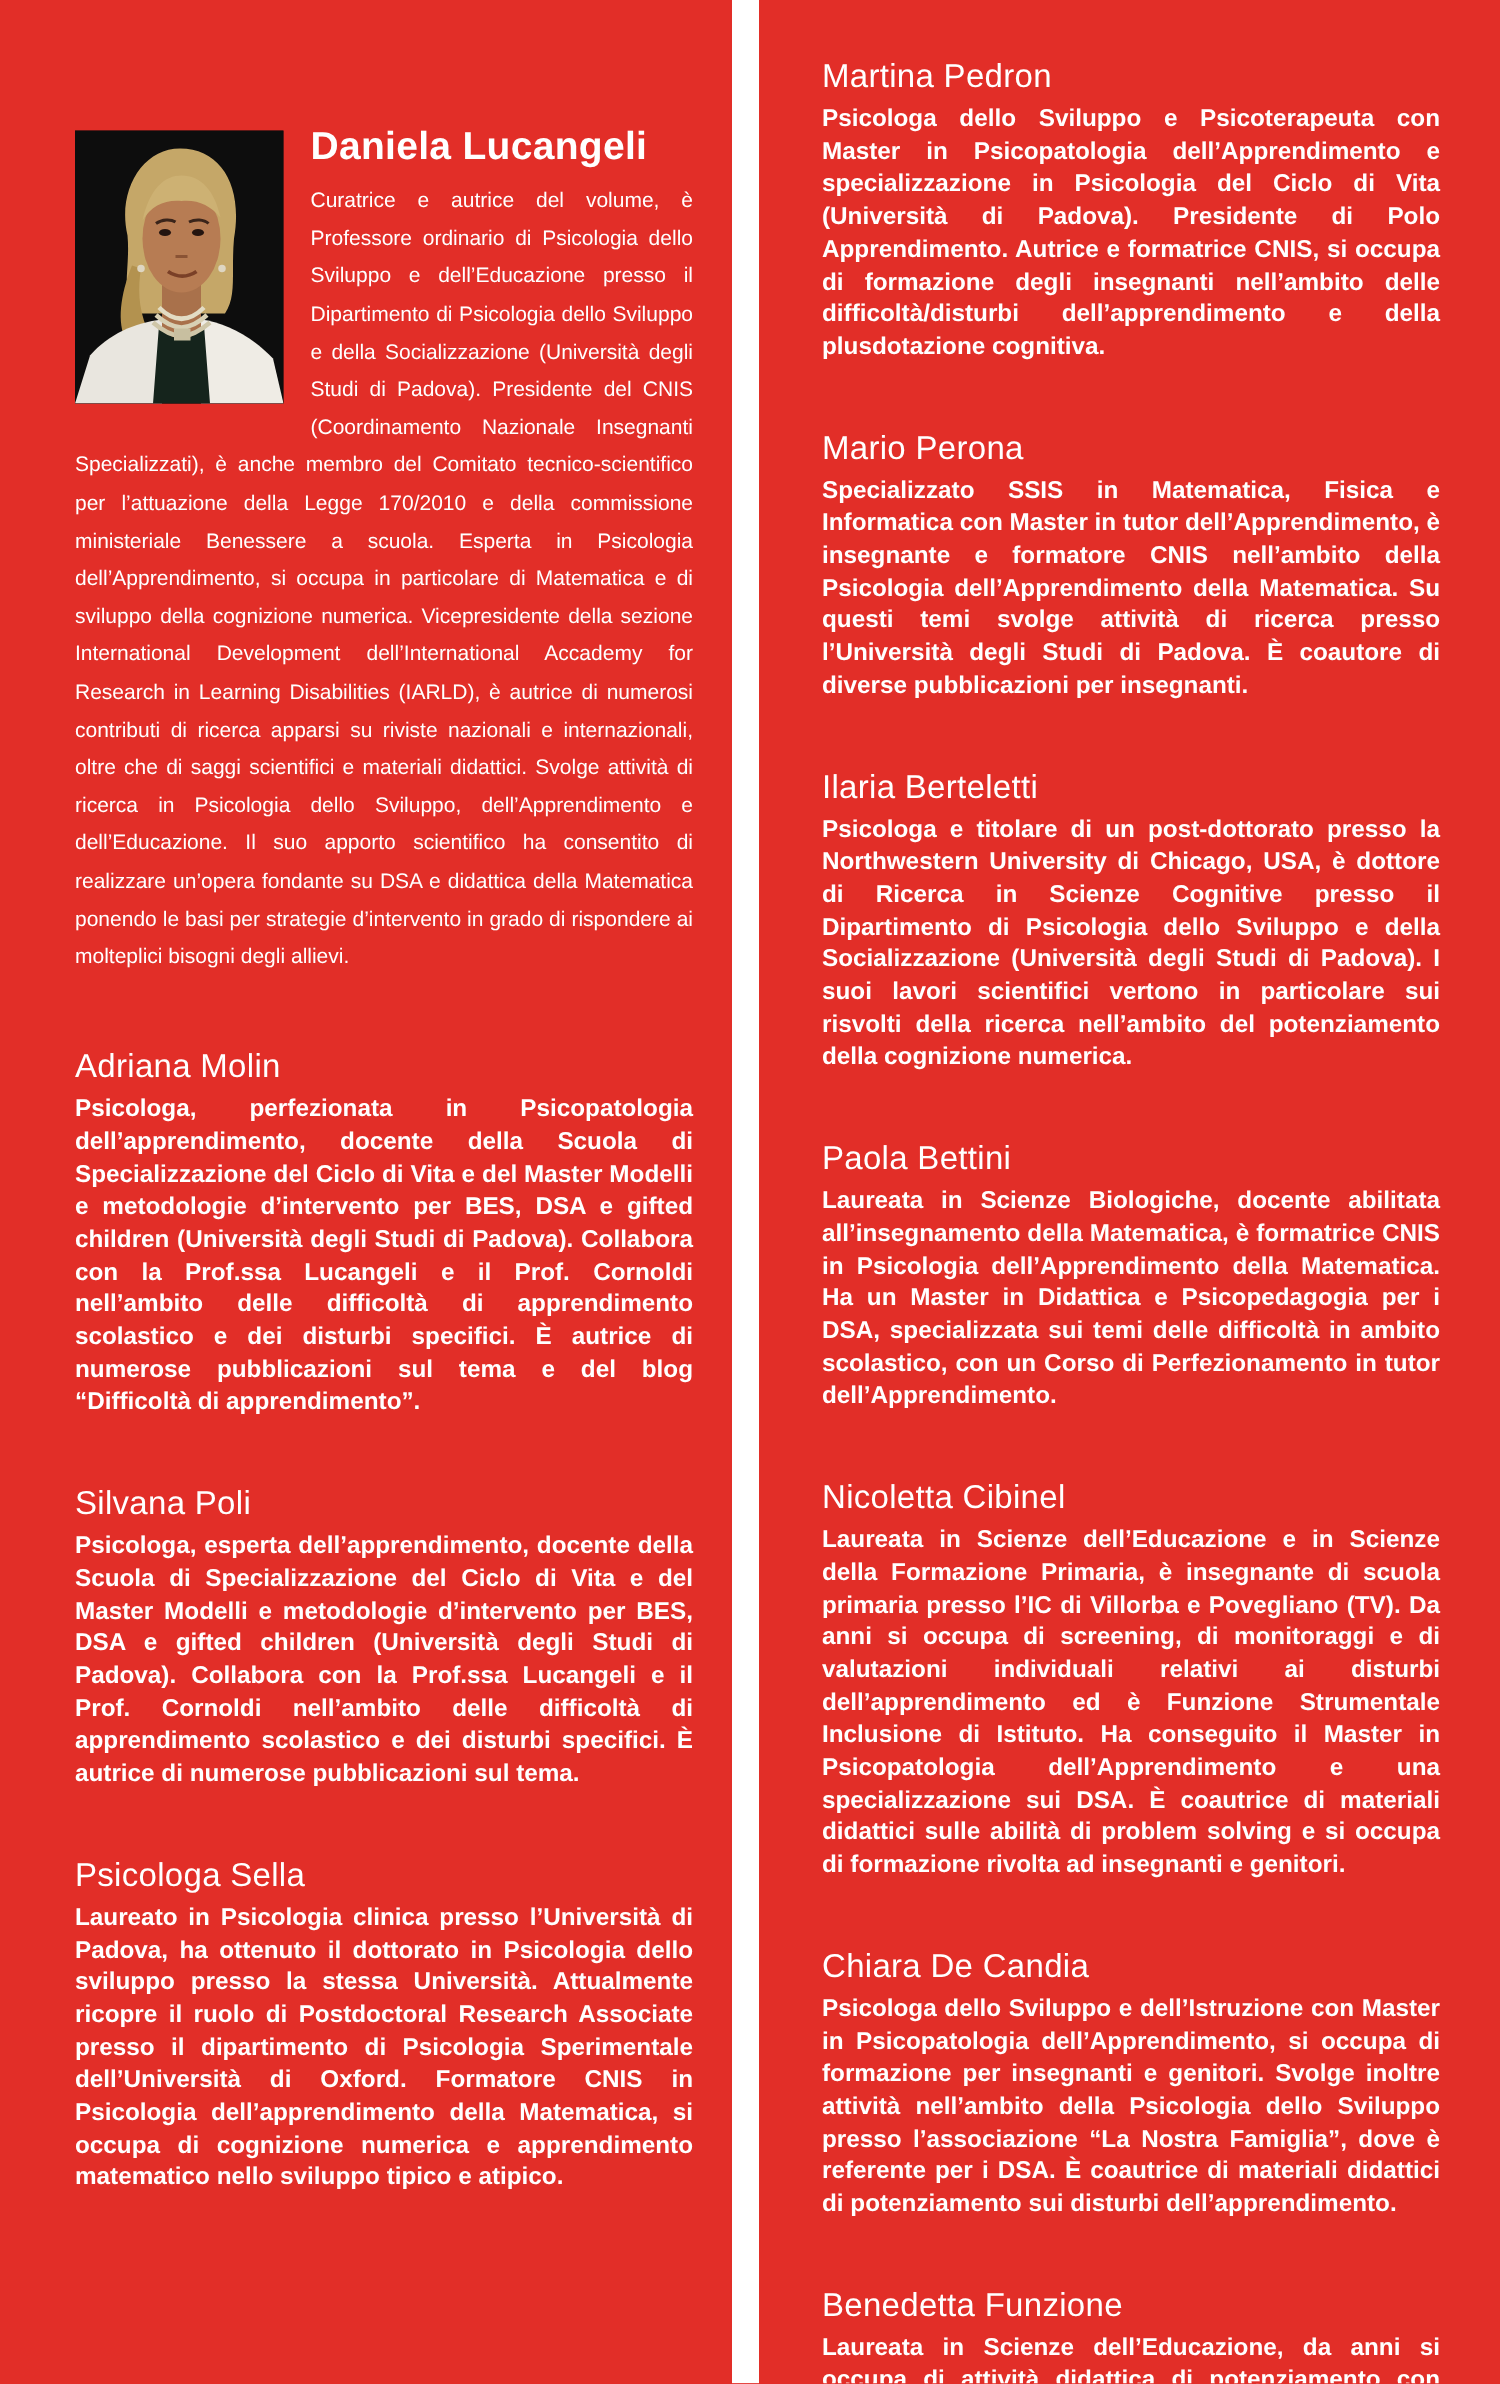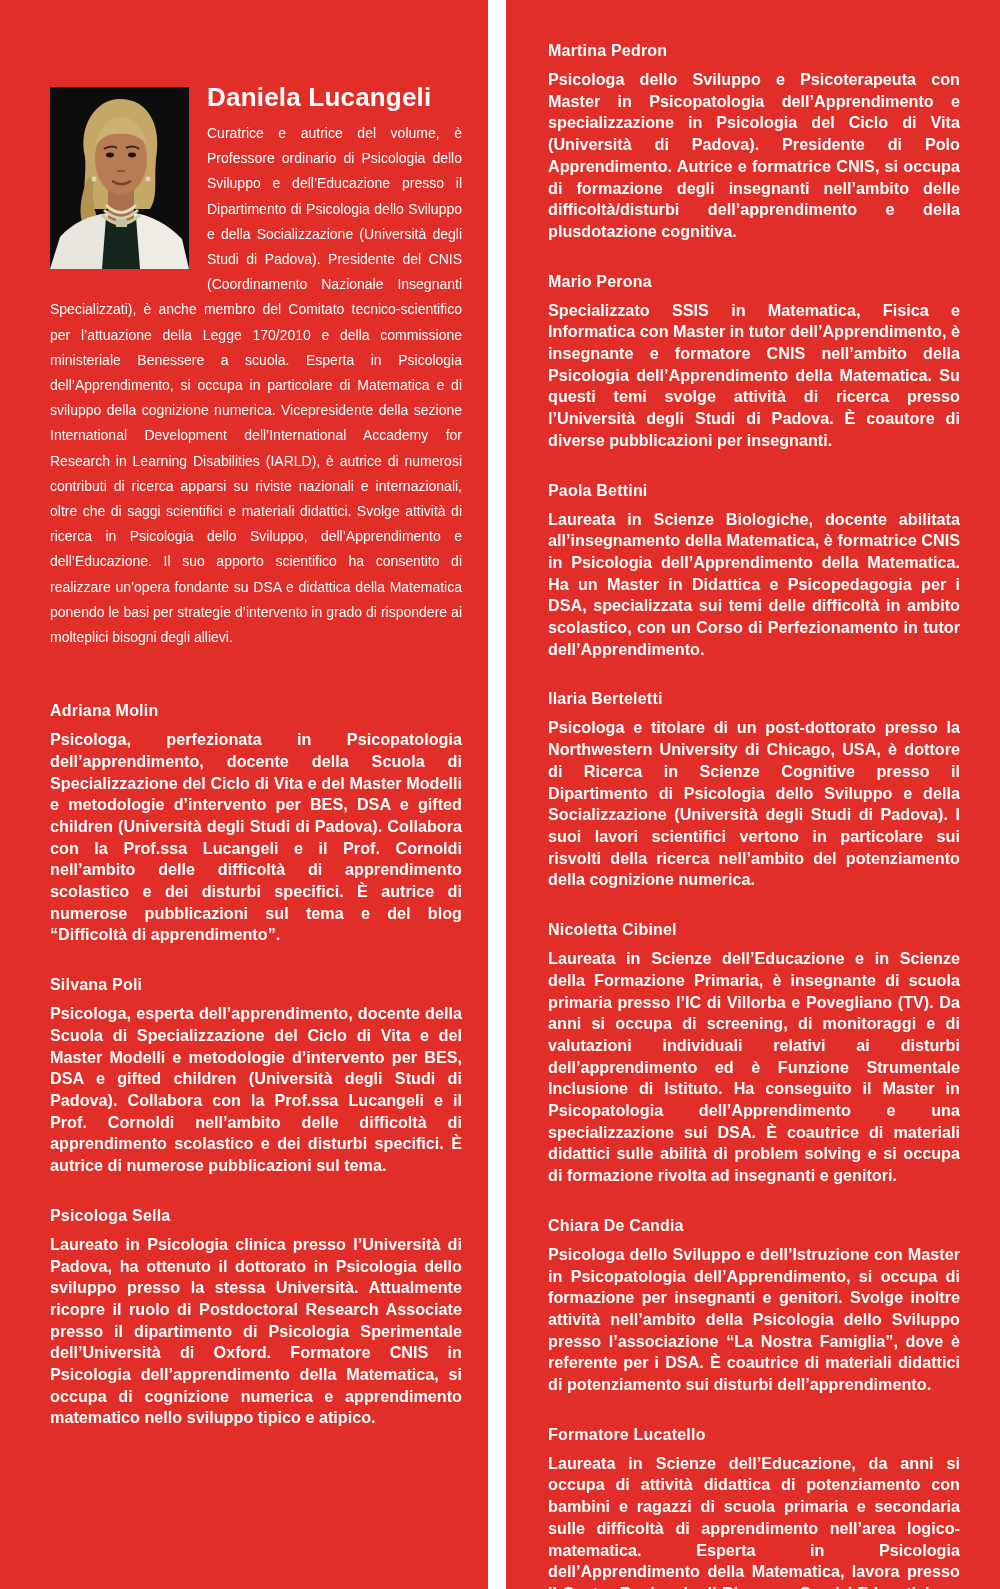--- a/index.html
+++ b/index.html
@@ -52,8 +52,8 @@
   .author.first { margin-top: 0; }
   .author.after-featured { margin-top: 48px; }
   .author h2 {
-    font-size: 16px;
-    font-weight: bold;
+    font-size: 22px;
+    font-weight: normal;
     margin: 0 0 5px 0;
     line-height: 26px;
     letter-spacing: 0.2px;

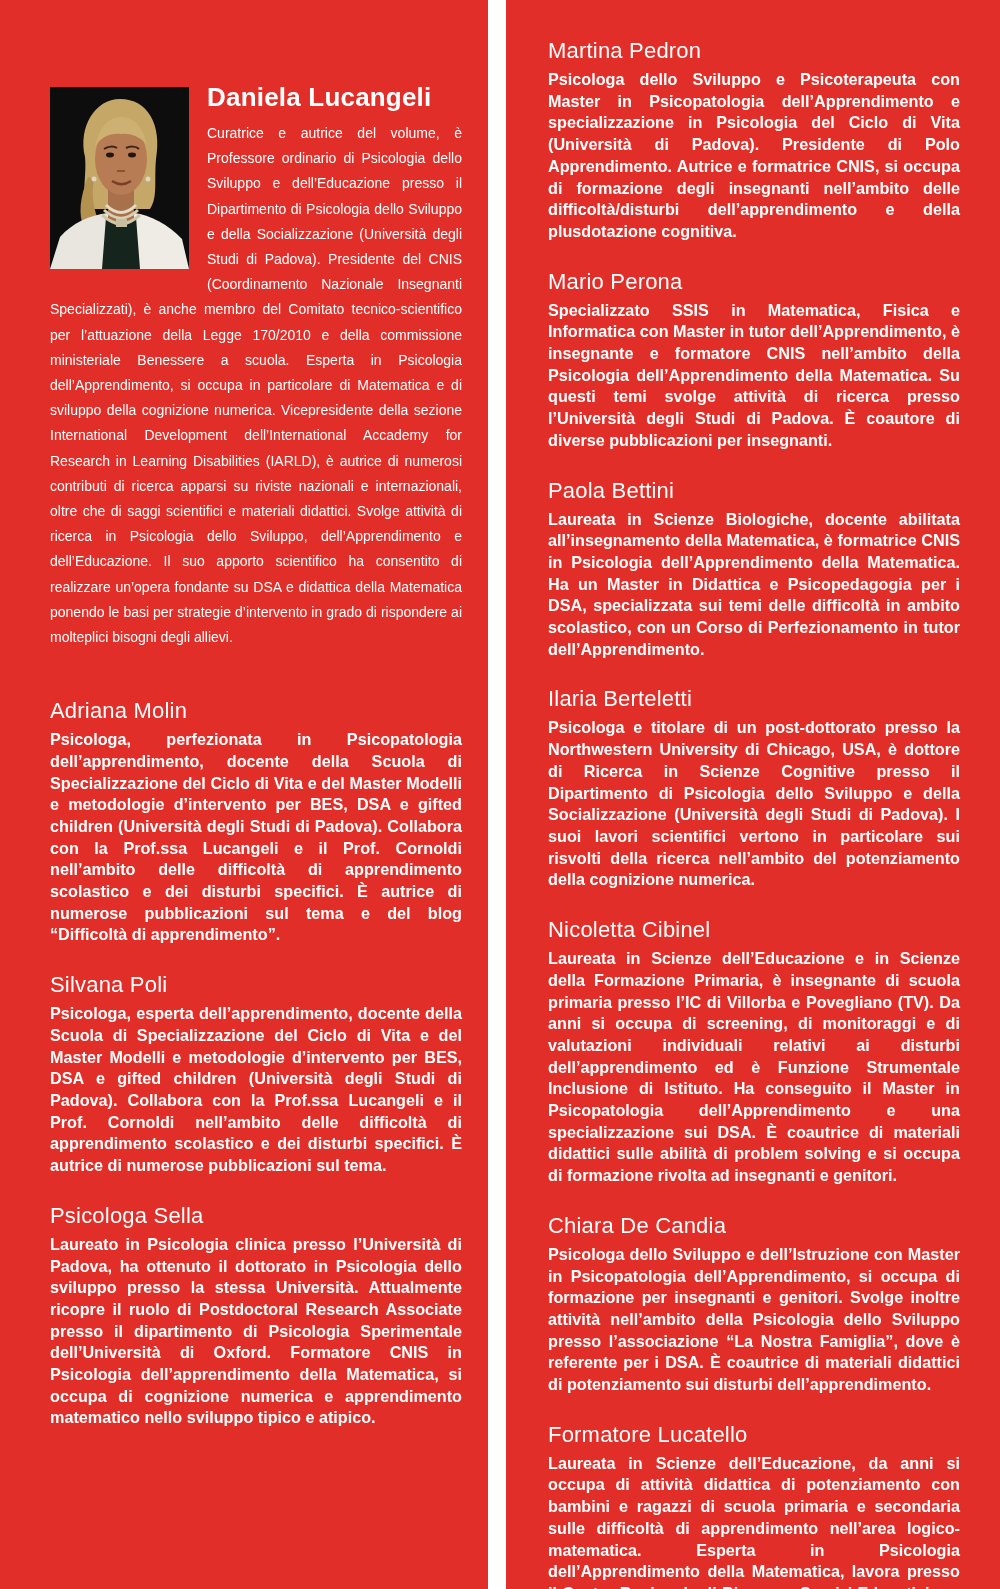--- a/index.html
+++ b/index.html
@@ -48,7 +48,7 @@
     hyphens: auto;
   }
 
-  .author { margin-top: 26px; }
+  .author { margin-top: 43px; }
   .author.first { margin-top: 0; }
   .author.after-featured { margin-top: 48px; }
   .author h2 {

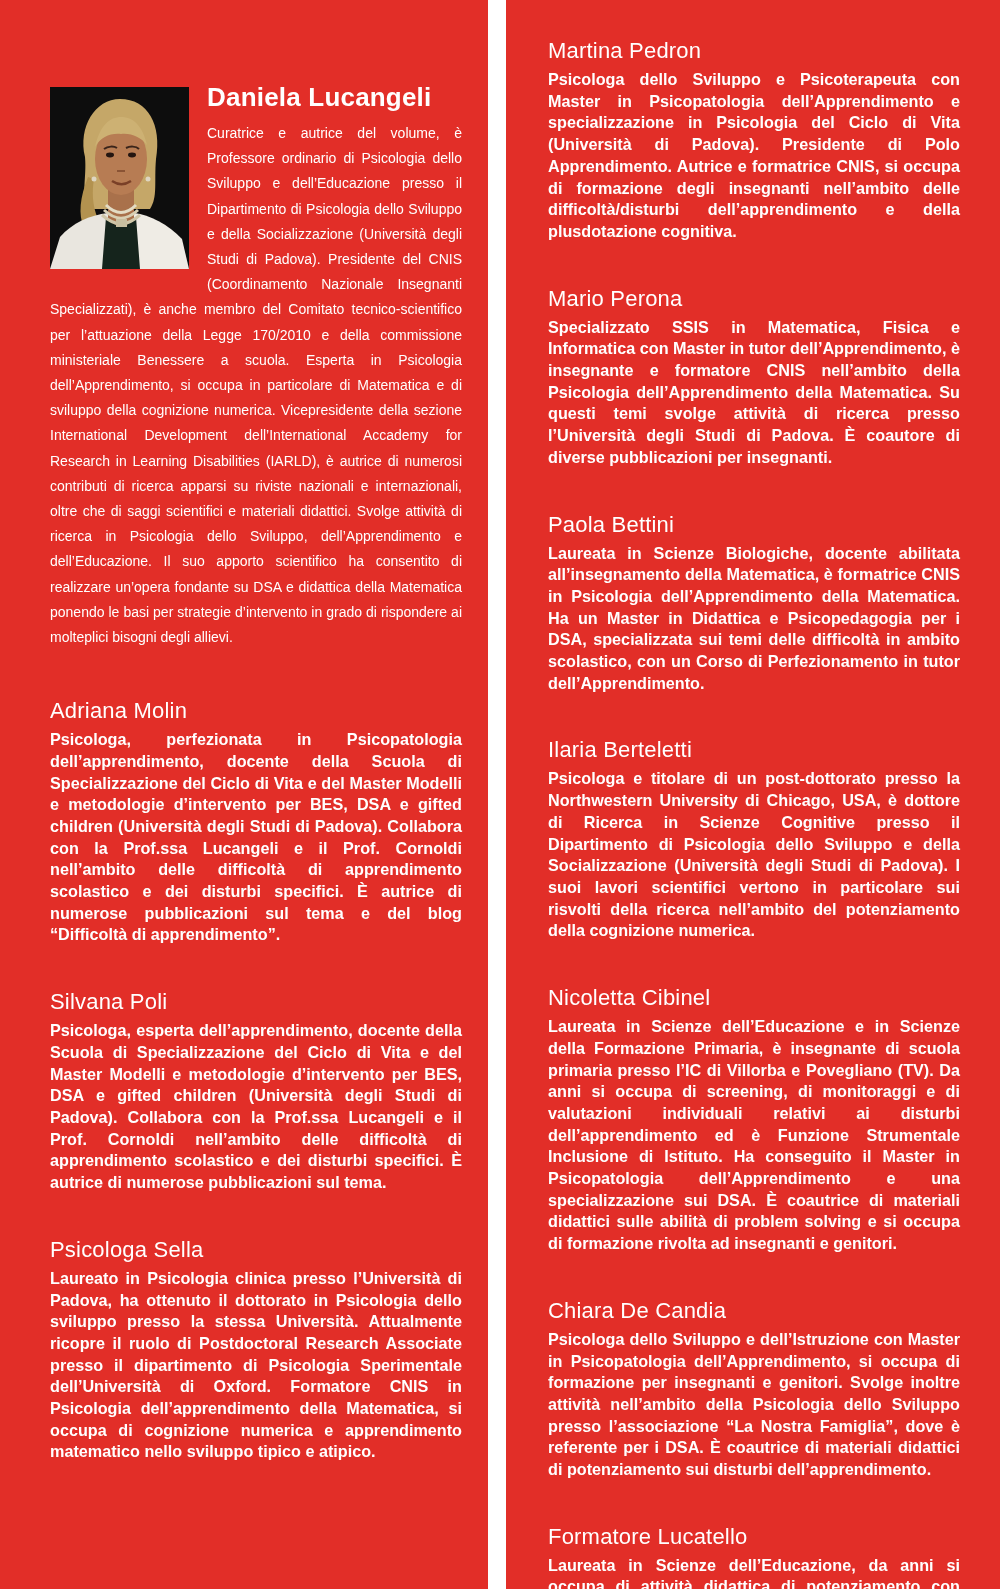--- a/index.html
+++ b/index.html
@@ -134,12 +134,12 @@
       <p>Specializzato SSIS in Matematica, Fisica e Informatica con Master in tutor dell’Apprendimento, è insegnante e formatore CNIS nell’ambito della Psicologia dell’Apprendimento della Matematica. Su questi temi svolge attività di ricerca presso l’Università degli Studi di Padova. È coautore di diverse pubblicazioni per insegnanti.</p>
     </section>
     <section class="author">
+      <h2>Ilaria Berteletti</h2>
+      <p>Psicologa e titolare di un post-dottorato presso la Northwestern University di Chicago, USA, è dottore di Ricerca in Scienze Cognitive presso il Dipartimento di Psicologia dello Sviluppo e della Socializzazione (Università degli Studi di Padova). I suoi lavori scientifici vertono in particolare sui risvolti della ricerca nell’ambito del potenziamento della cognizione numerica.</p>
+    </section>
+    <section class="author">
       <h2>Paola Bettini</h2>
       <p>Laureata in Scienze Biologiche, docente abilitata all’insegnamento della Matematica, è formatrice CNIS in Psicologia dell’Apprendimento della Matematica. Ha un Master in Didattica e Psicopedagogia per i DSA, specializzata sui temi delle difficoltà in ambito scolastico, con un Corso di Perfezionamento in tutor dell’Apprendimento.</p>
-    </section>
-    <section class="author">
-      <h2>Ilaria Berteletti</h2>
-      <p>Psicologa e titolare di un post-dottorato presso la Northwestern University di Chicago, USA, è dottore di Ricerca in Scienze Cognitive presso il Dipartimento di Psicologia dello Sviluppo e della Socializzazione (Università degli Studi di Padova). I suoi lavori scientifici vertono in particolare sui risvolti della ricerca nell’ambito del potenziamento della cognizione numerica.</p>
     </section>
     <section class="author">
       <h2>Nicoletta Cibinel</h2>

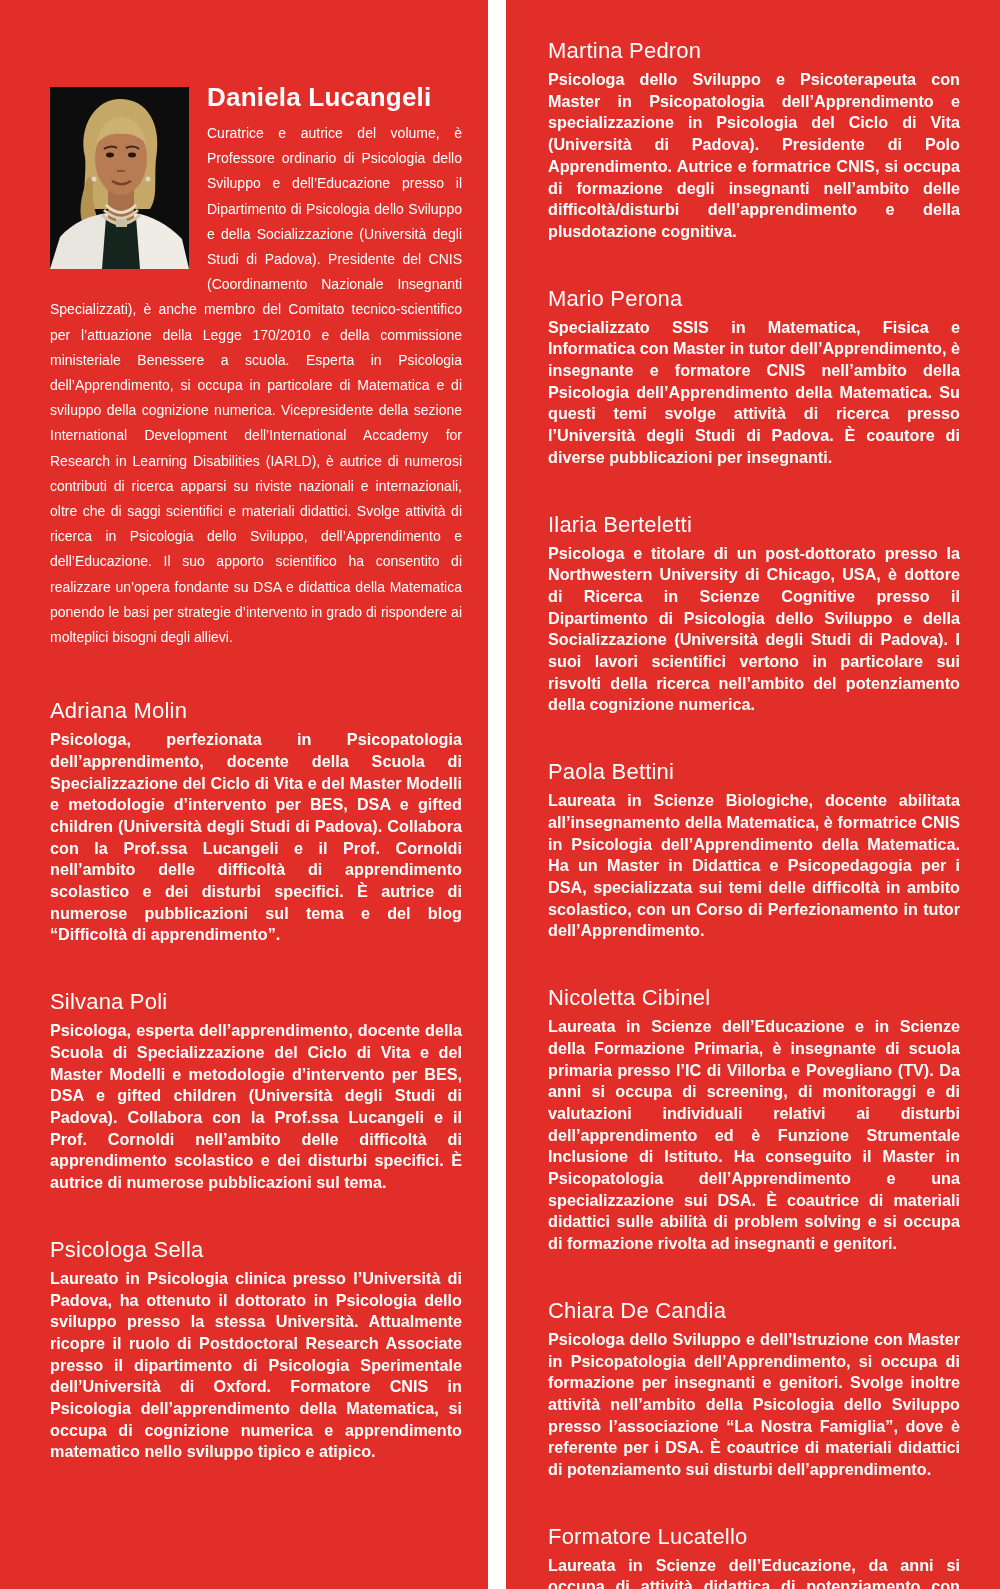--- a/index.html
+++ b/index.html
@@ -150,7 +150,7 @@
       <p>Psicologa dello Sviluppo e dell’Istruzione con Master in Psicopatologia dell’Apprendimento, si occupa di formazione per insegnanti e genitori. Svolge inoltre attività nell’ambito della Psicologia dello Sviluppo presso l’associazione “La Nostra Famiglia”, dove è referente per i DSA. È coautrice di materiali didattici di potenziamento sui disturbi dell’apprendimento.</p>
     </section>
     <section class="author">
-      <h2>Formatore Lucatello</h2>
+      <h2>Benedetta Funzione</h2>
       <p>Laureata in Scienze dell’Educazione, da anni si occupa di attività didattica di potenziamento con bambini e ragazzi di scuola primaria e secondaria sulle difficoltà di apprendimento nell’area logico-matematica. Esperta in Psicologia dell’Apprendimento della Matematica, lavora presso il Centro Regionale di Ricerca e Servizi Educativi per le difficoltà di Apprendimento di Padova.</p>
     </section>
   </div>

